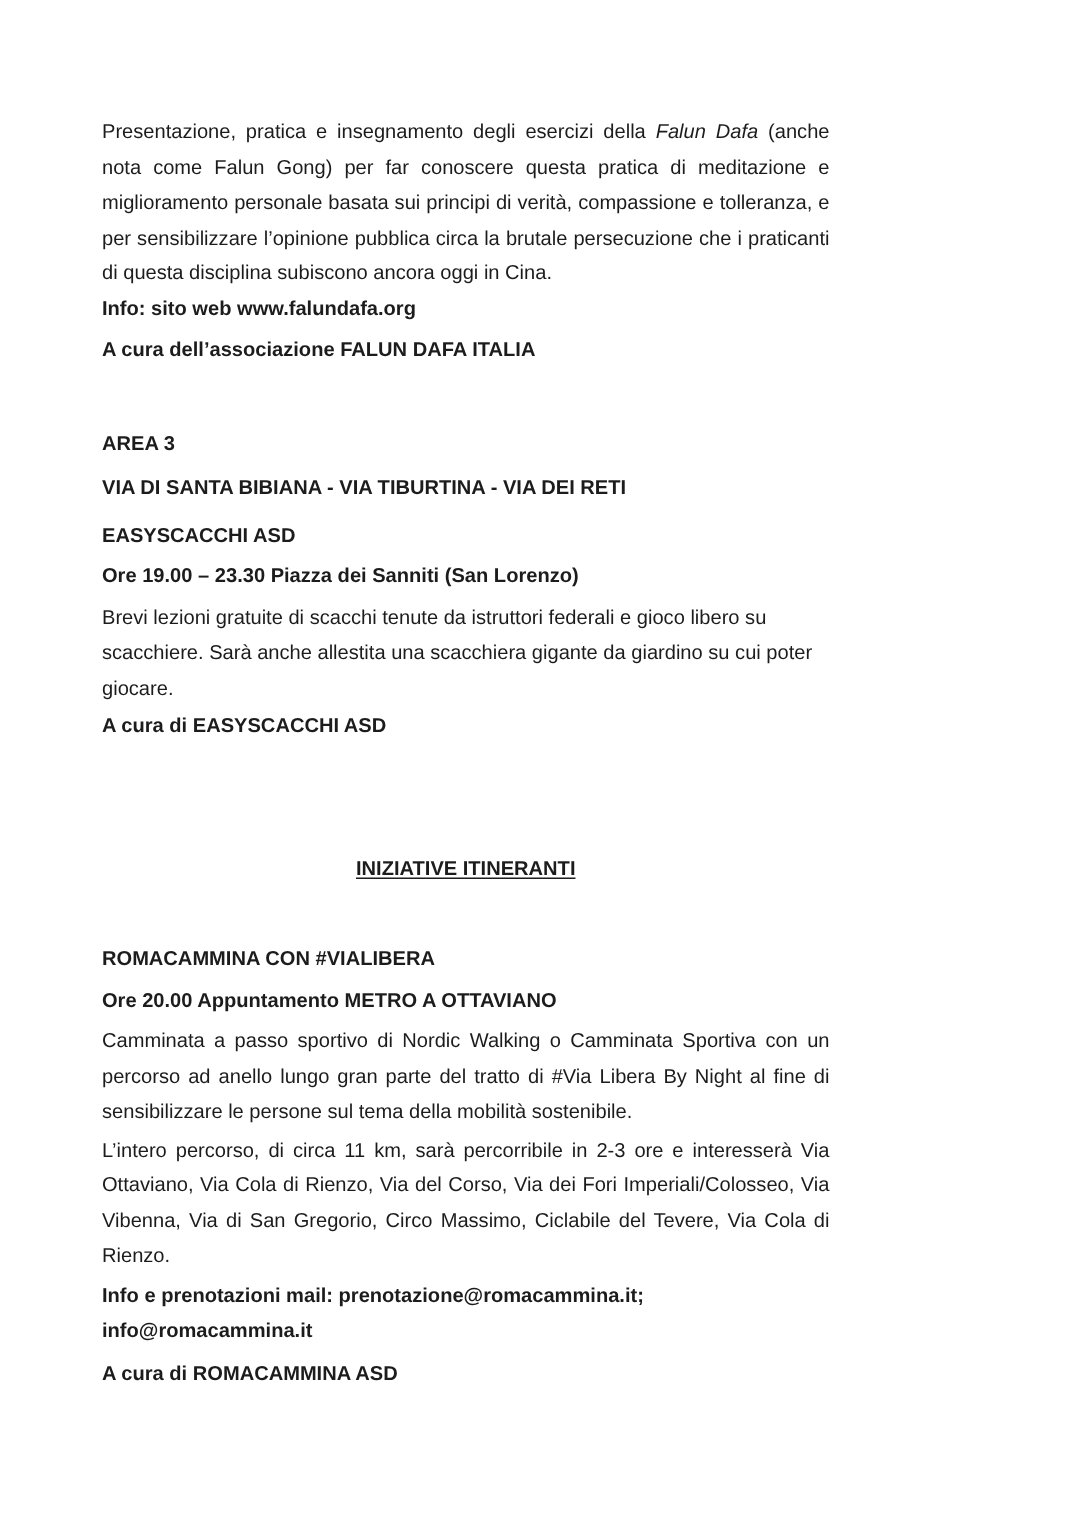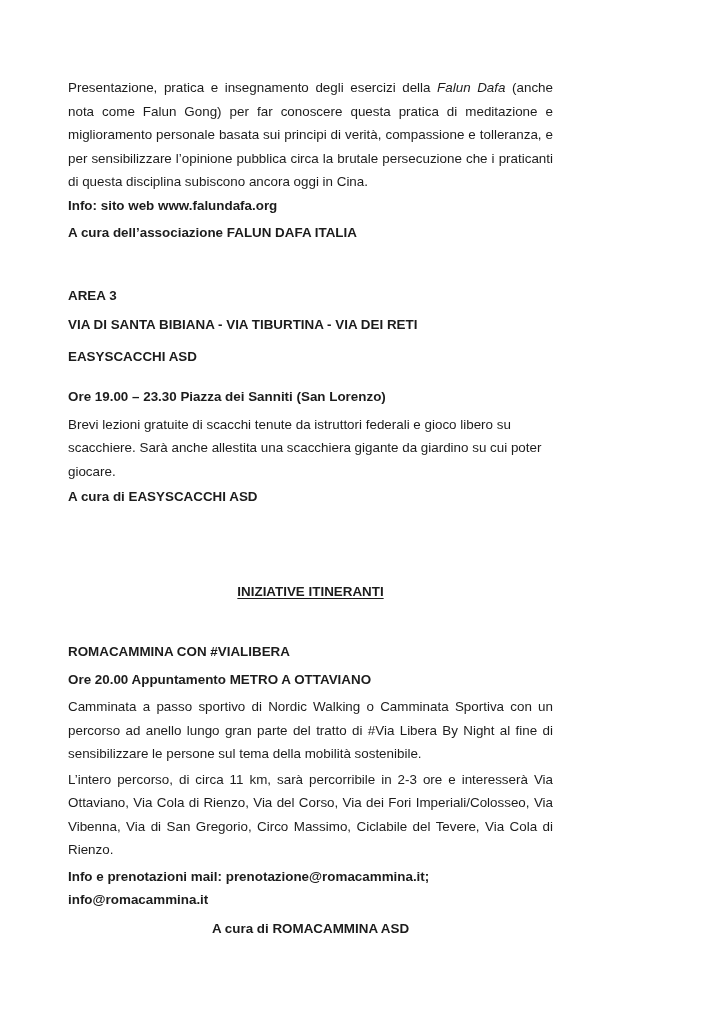--- a/index.html
+++ b/index.html
@@ -43,7 +43,7 @@
   .m-p2  { margin-bottom: 39px; }
   .m-p3  { margin-bottom: 6px; }
   .m-p4  { margin-bottom: 8px; }
-  .m-p5  { margin-bottom: 17px; }
+  .m-p5  { margin-bottom: 4px; }
   .m-p6  { margin-bottom: 4px; }
   .m-p7  { margin-bottom: 2px; }
   .m-p8  { margin-bottom: 71px; }

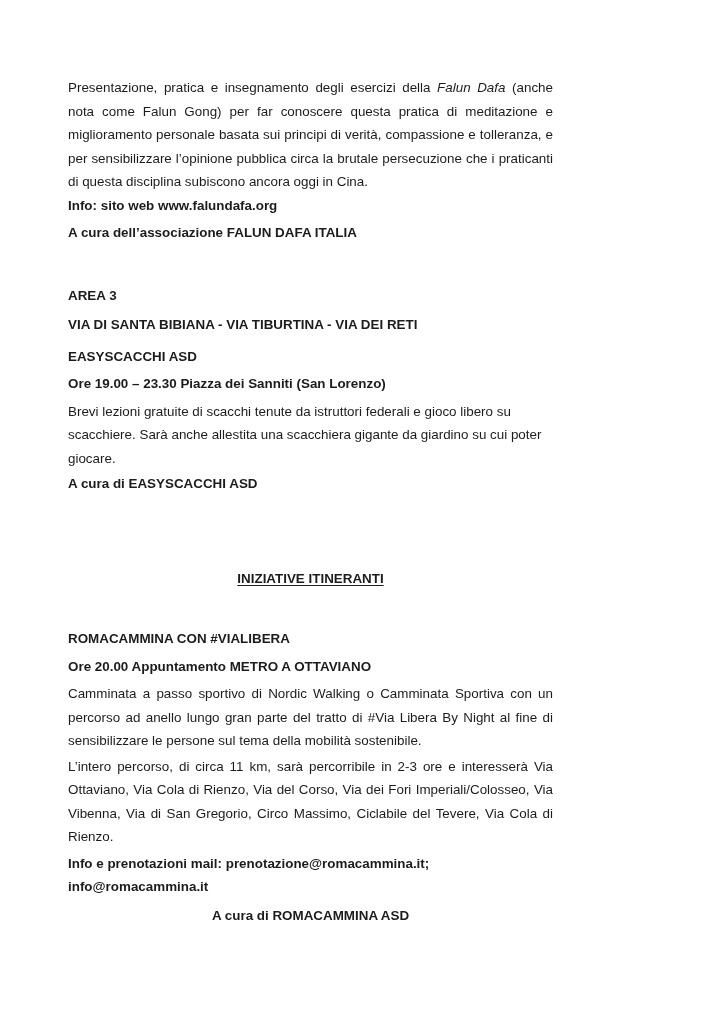--- a/index.html
+++ b/index.html
@@ -53,7 +53,7 @@
   .m-p12 { margin-bottom: 2px; }
   .m-p13 { margin-bottom: 3px; }
   .m-p14 { margin-bottom: 5px; }
-  .m-p15 { margin-bottom: 105px; text-align: center; }
+  .m-p15 { margin-bottom: 105px; }
   .m-p16 { margin-bottom: 6px; }
 
   .bullet-item {

